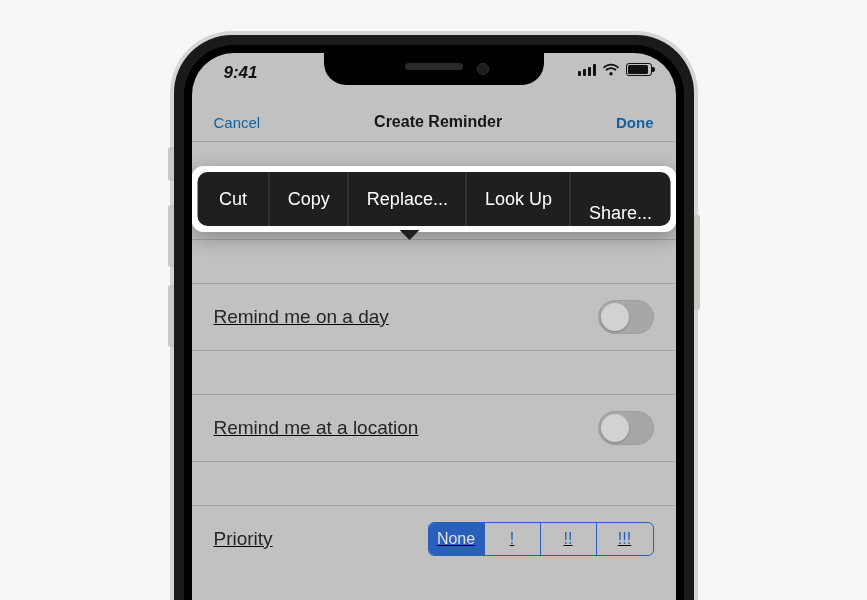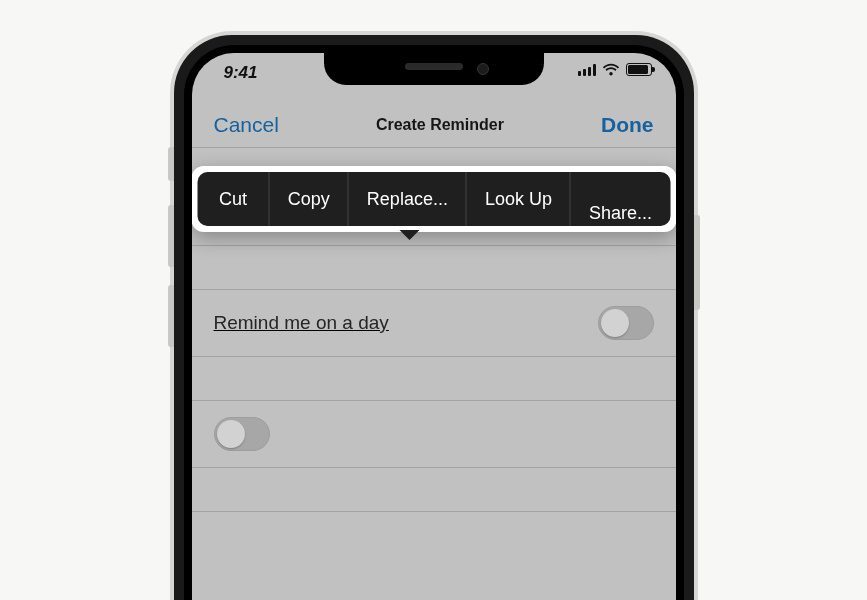--- a/index.html
+++ b/index.html
@@ -188,7 +188,7 @@
       padding: 12px 22px 10px;
     }
     .nav-cancel, .nav-done {
-      font-size: 21px;
+      font-size: 15px;
       color: #1a6fb5;
       cursor: pointer;
     }

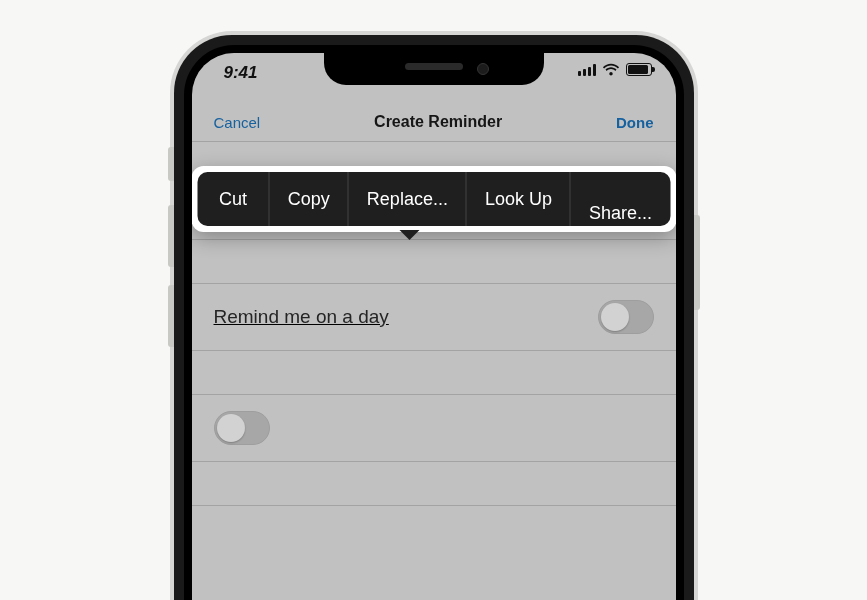--- a/index.html
+++ b/index.html
@@ -385,6 +385,7 @@
         </div>
         <div class="row spacer"></div>
         <div class="row">
+          <div class="row-label">Remind me at a location</div>
           <div class="toggle">
               <div class="toggle-knob"></div>
             </div>

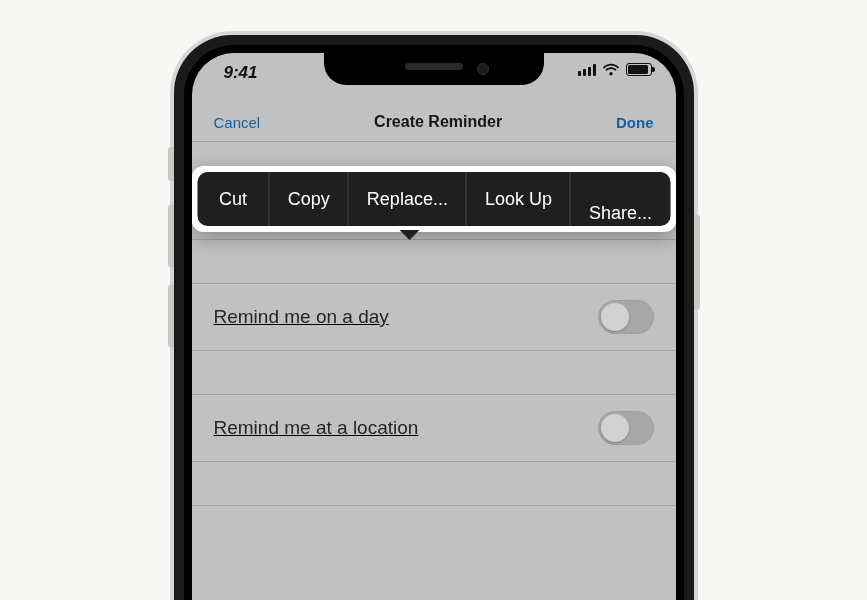--- a/index.html
+++ b/index.html
@@ -391,6 +391,15 @@
             </div>
         </div>
         <div class="row spacer"></div>
+        <div class="row" style="border-bottom:none;padding-bottom:40px;">
+          <div class="row-label">Priority</div>
+          <div class="priority-seg">
+            <div class="selected">None</div>
+            <div>!</div>
+            <div>!!</div>
+            <div>!!!</div>
+          </div>
+        </div>
       </div>
 
       <div class="callout-wrap">

